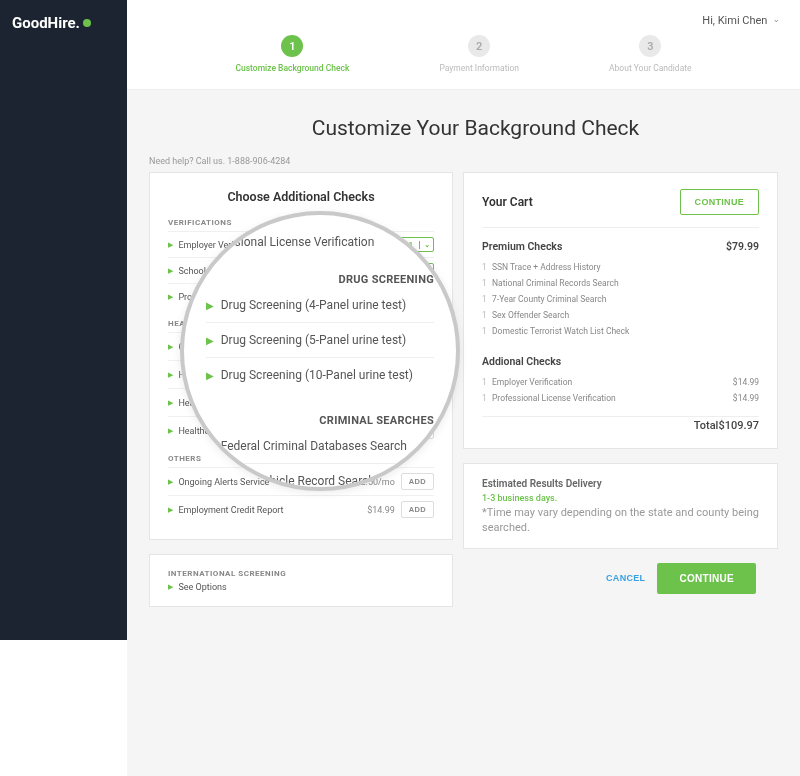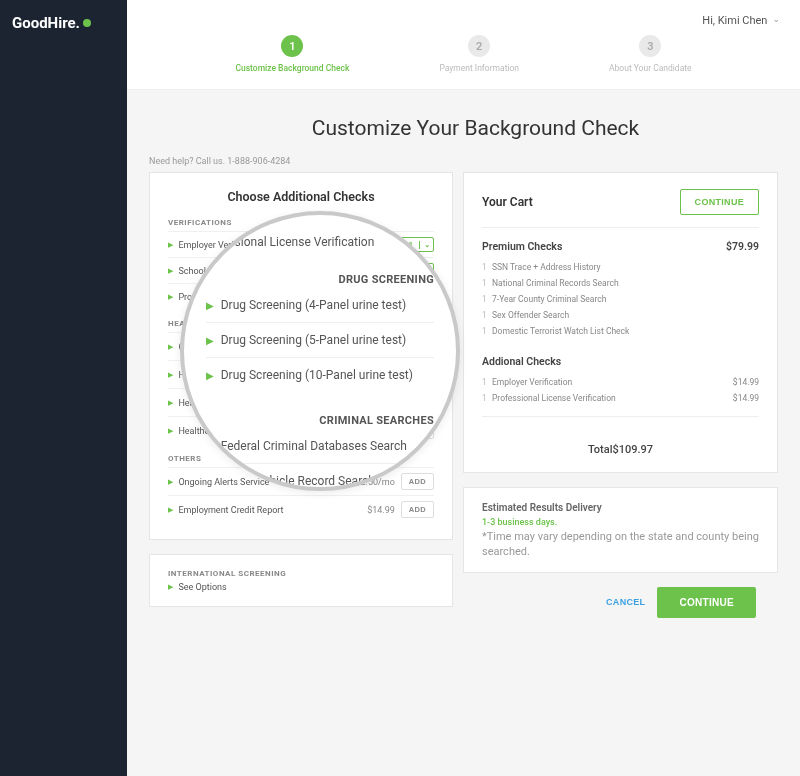--- a/index.html
+++ b/index.html
@@ -4,7 +4,7 @@
 <style>
   * { box-sizing: border-box; margin: 0; padding: 0; }
   body { font-family: -apple-system, "Segoe UI", Roboto, Helvetica, Arial, sans-serif; background: #fff; width: 800px; height: 776px; overflow: hidden; position: relative; }
-  .sidebar { position: absolute; left: 0; top: 0; width: 127px; height: 776px; background: #1b2430; }
+  .sidebar { position: absolute; left: 0; top: 0; width: 127px; height: 640px; background: #1b2430; }
   .logo { color: #fff; font-weight: 700; font-size: 15px; padding: 14px 12px; display: flex; align-items: center; }
   .logo-dot { display: inline-block; margin-left: 3px; width: 8px; height: 8px; border-radius: 50%; background: #6cc24a; }
   .main { position: absolute; left: 127px; top: 0; right: 0; bottom: 0; background: #f5f5f5; }

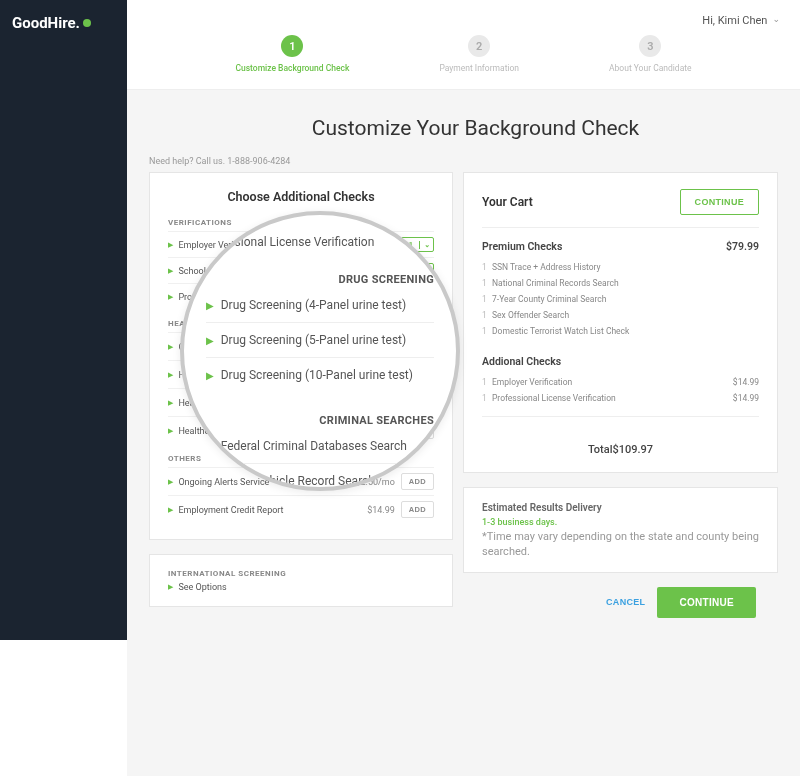--- a/index.html
+++ b/index.html
@@ -44,7 +44,7 @@
   .cart-sec-hdr { font-size: 10.5px; font-weight: 600; color: #444; display: flex; justify-content: space-between; margin: 8px 0 6px; }
   .cart-item { display: flex; justify-content: space-between; font-size: 8.5px; color: #888; padding: 3px 0; }
   .cart-item span:first-child::before { content: "1"; display:inline-block; width:10px; color:#bbb; }
-  .cart-total { display: flex; justify-content: center; font-size: 11px; color: #444; font-weight: 500; border-top: 1px solid #eee; padding-top: 26px; margin-top: 10px; }
+  .cart-total { display: flex; justify-content: flex-end; font-size: 11px; color: #444; font-weight: 500; border-top: 1px solid #eee; padding-top: 2px; margin-top: 10px; }
   .delivery-panel .panel-inner { padding: 14px 18px 12px; }
   .del-hdr { font-size: 10px; color: #666; font-weight: 600; margin-bottom: 4px; }
   .del-days { font-size: 9px; color: #6cc24a; font-weight: 500; margin-bottom: 2px; }

